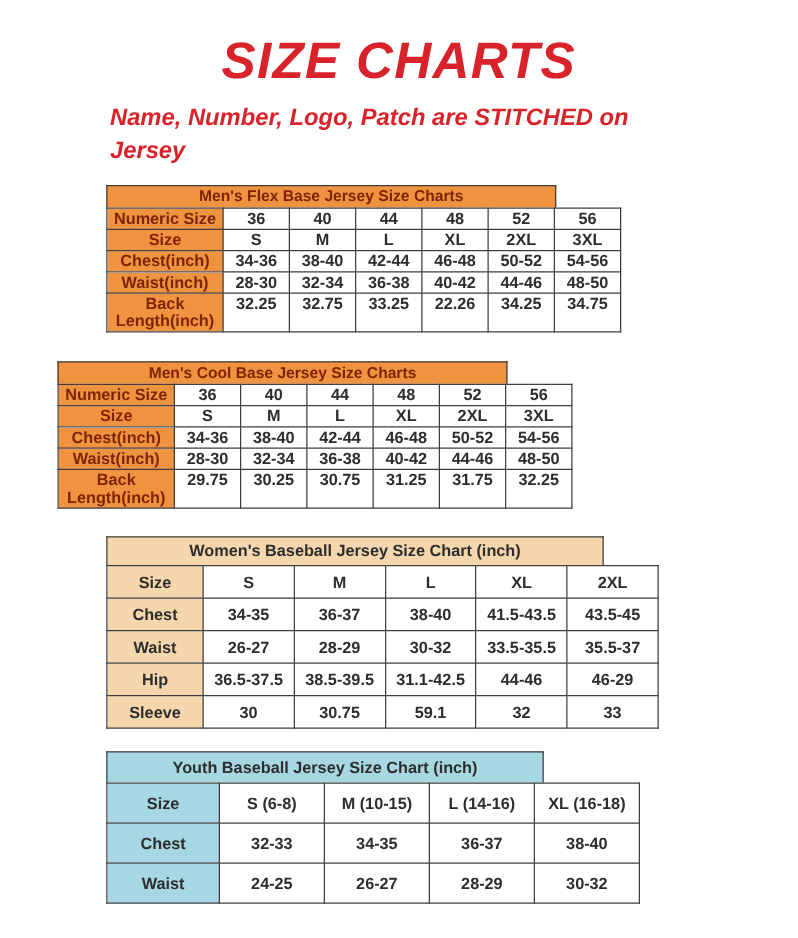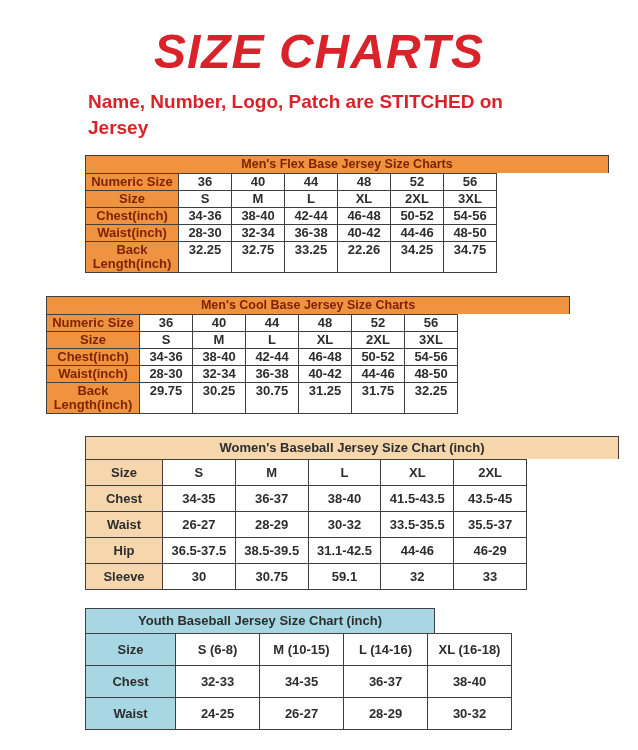--- a/index.html
+++ b/index.html
@@ -22,7 +22,7 @@
   .title{
     margin:0;
     text-align:center;
-    font-size:48px;
+    font-size:41px;
     font-style:italic;
     font-weight:bold;
     letter-spacing:1px;

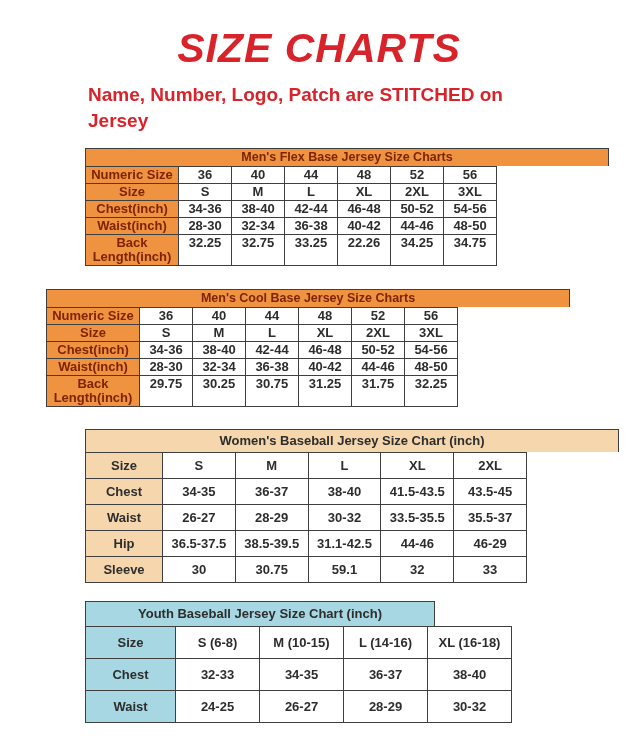--- a/index.html
+++ b/index.html
@@ -33,6 +33,7 @@
     margin:13px 0 0 88px;
     max-width:440px;
     font-size:19px;
+    font-style:italic;
     font-weight:bold;
     color:var(--title-red);
     line-height:1.35;

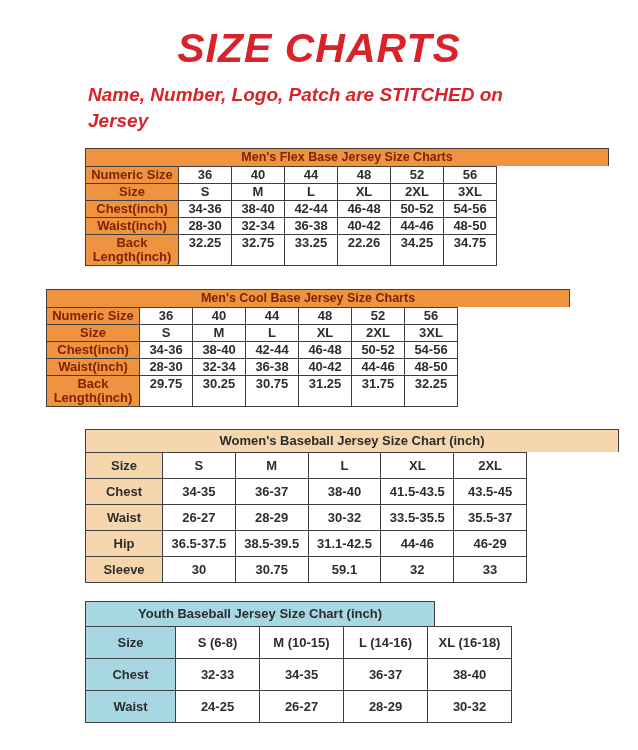--- a/index.html
+++ b/index.html
@@ -60,7 +60,7 @@
     overflow:hidden;
   }
   
-  .theme-orange .t-title{width:524px;background:var(--orange);color:var(--orange-text);font-size:12.5px;padding:1px 14px 2px;}
+  .theme-orange .t-title{width:360px;background:var(--orange);color:var(--orange-text);font-size:12.5px;padding:1px 14px 2px;}
   .theme-orange table{width:412px;}
   .theme-orange td{font-size:13px;line-height:14px;vertical-align:top;padding:1px 2px;}
   .theme-orange td.label{background:var(--orange);color:var(--orange-text);width:88px;}

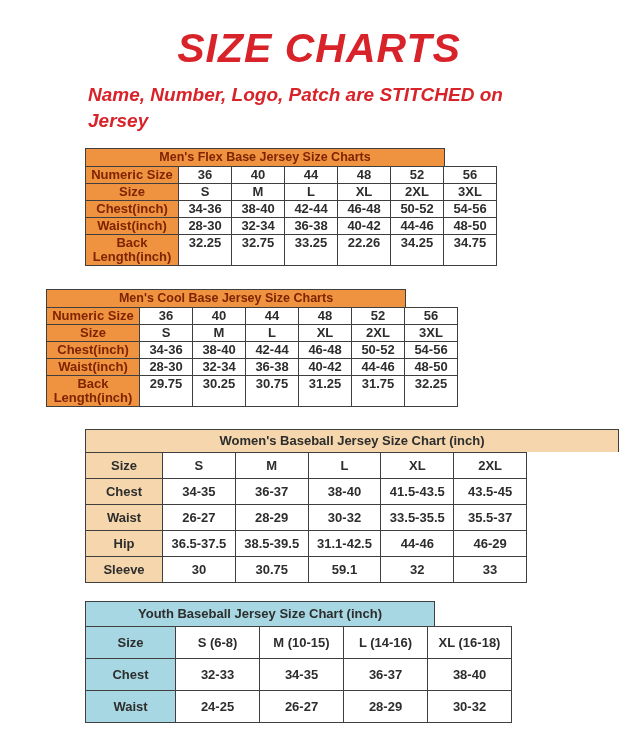--- a/index.html
+++ b/index.html
@@ -65,7 +65,7 @@
   .theme-orange td{font-size:13px;line-height:14px;vertical-align:top;padding:1px 2px;}
   .theme-orange td.label{background:var(--orange);color:var(--orange-text);width:88px;}
   
-  .theme-peach .t-title{width:534px;background:var(--peach);font-size:13px;padding:3px 0 4px;}
+  .theme-peach .t-title{width:398px;background:var(--peach);font-size:13px;padding:3px 0 4px;}
   .theme-peach table{width:442px;}
   .theme-peach td{font-size:13px;padding:5px 2px;}
   .theme-peach td.label{background:var(--peach);width:72px;}

